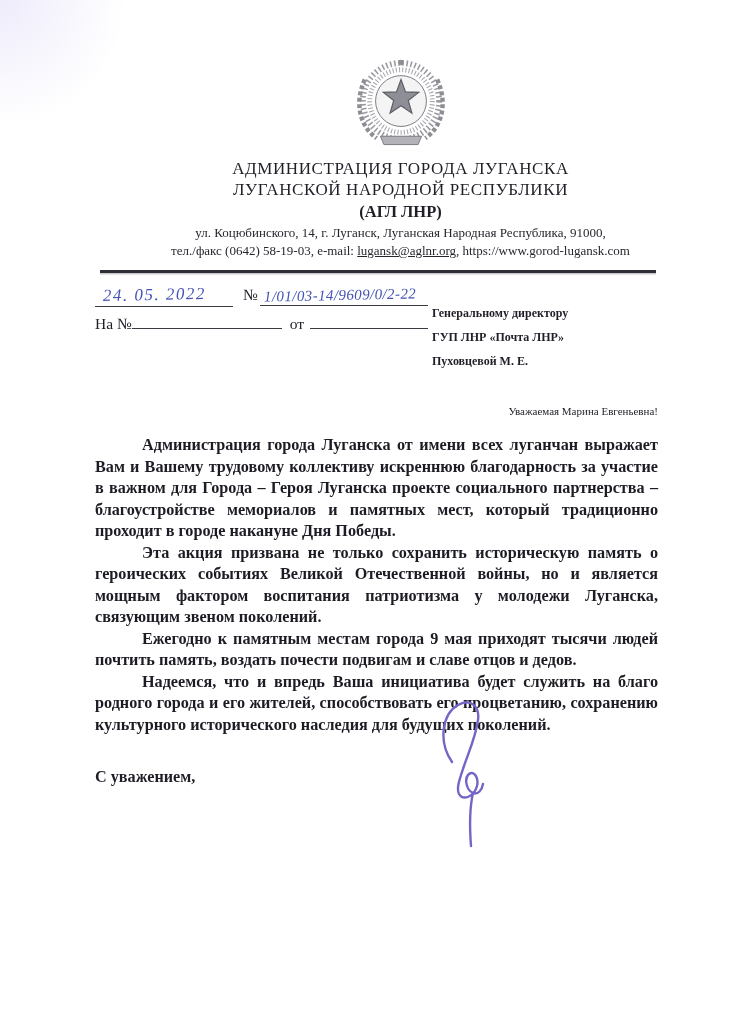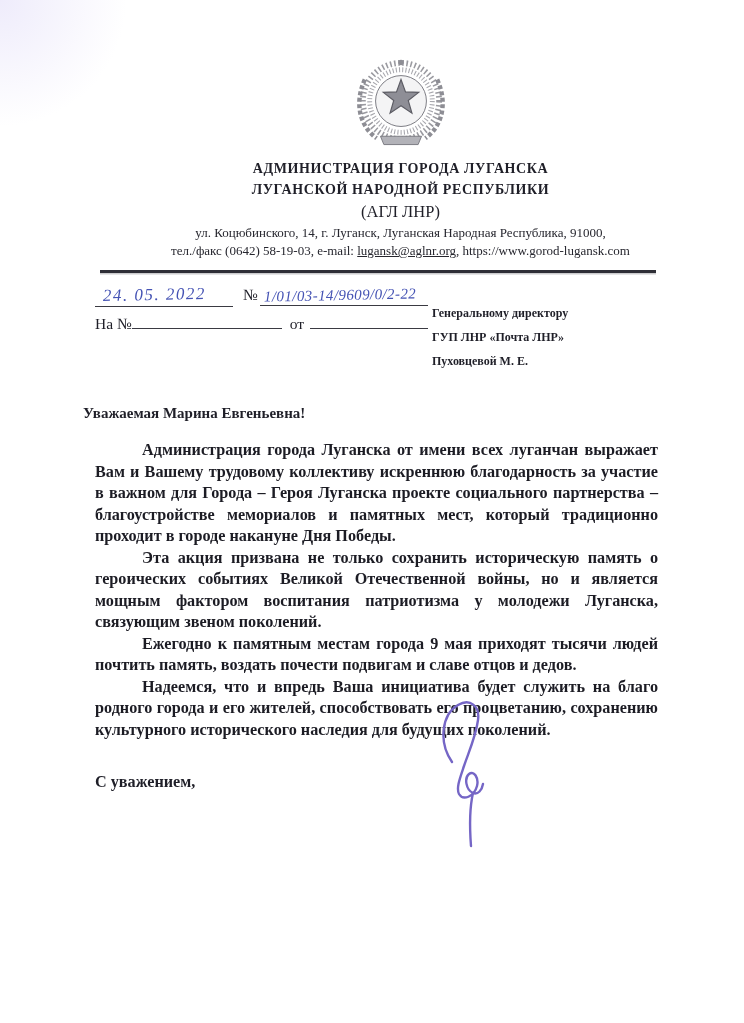--- a/index.html
+++ b/index.html
@@ -21,7 +21,7 @@
   .letterhead { text-align: center; transform: translateX(24px); }
   .emblem { display: inline-block; margin-bottom: 6px; }
   .title-line1, .title-line2 {
-    font-weight: bold; font-size: 14px; letter-spacing: .6px; line-height: 21px; text-align: center;
+    font-weight: normal; font-size: 17px; letter-spacing: .6px; line-height: 21px; text-align: center;
   }
   .title-line3 { font-weight: normal; font-size: 16.5px; line-height: 21px; margin-top: 1px; }
   .addr { font-size: 13px; line-height: 18px; margin-top: 2px; color: #26262e; }

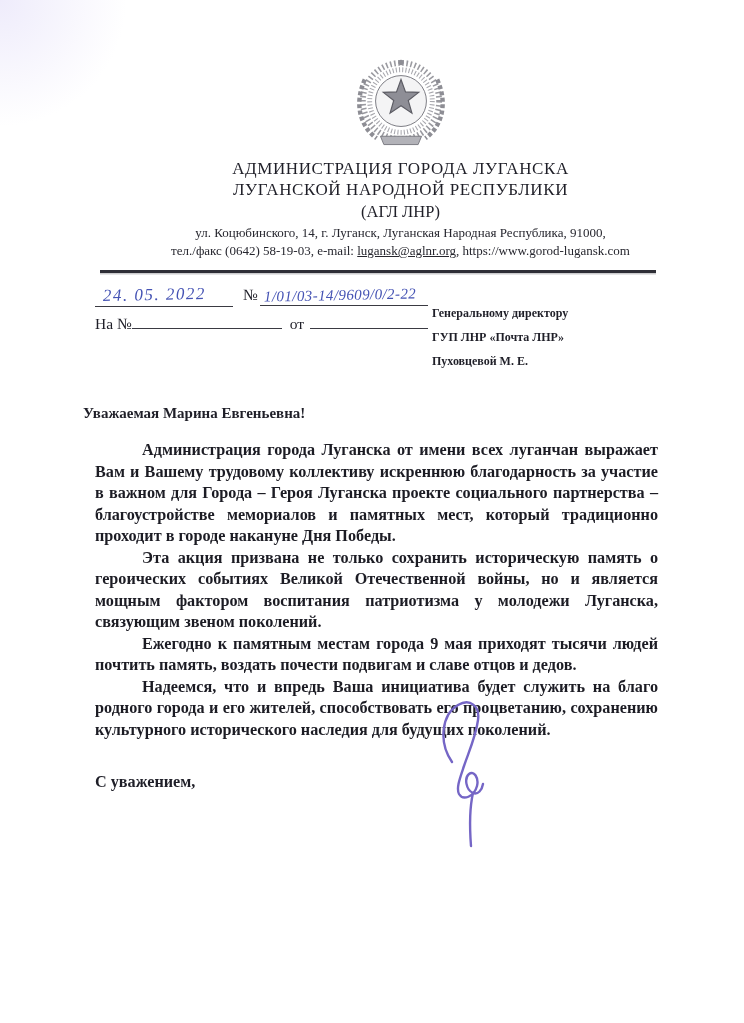--- a/index.html
+++ b/index.html
@@ -23,7 +23,7 @@
   .title-line1, .title-line2 {
     font-weight: normal; font-size: 17px; letter-spacing: .6px; line-height: 21px; text-align: center;
   }
-  .title-line3 { font-weight: normal; font-size: 16.5px; line-height: 21px; margin-top: 1px; }
+  .title-line3 { font-weight: bold; font-size: 16.5px; line-height: 21px; margin-top: 1px; }
   .addr { font-size: 13px; line-height: 18px; margin-top: 2px; color: #26262e; }
   .addr .email { text-decoration: underline; }
 

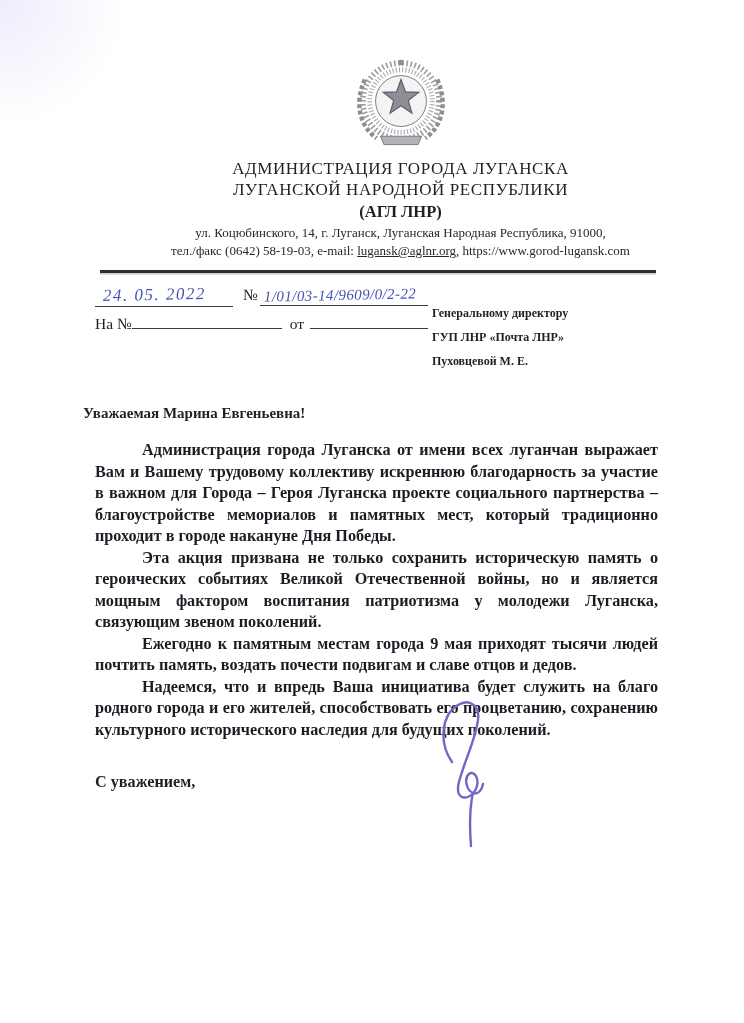--- a/index.html
+++ b/index.html
@@ -58,7 +58,7 @@
 
   
   .salutation {
-    text-align: left; font-size: 15px; font-weight: 700;
+    text-align: right; font-size: 11px; font-weight: 400;
     margin: 14px 0 18px -12px;
   }
   .body-text p {

